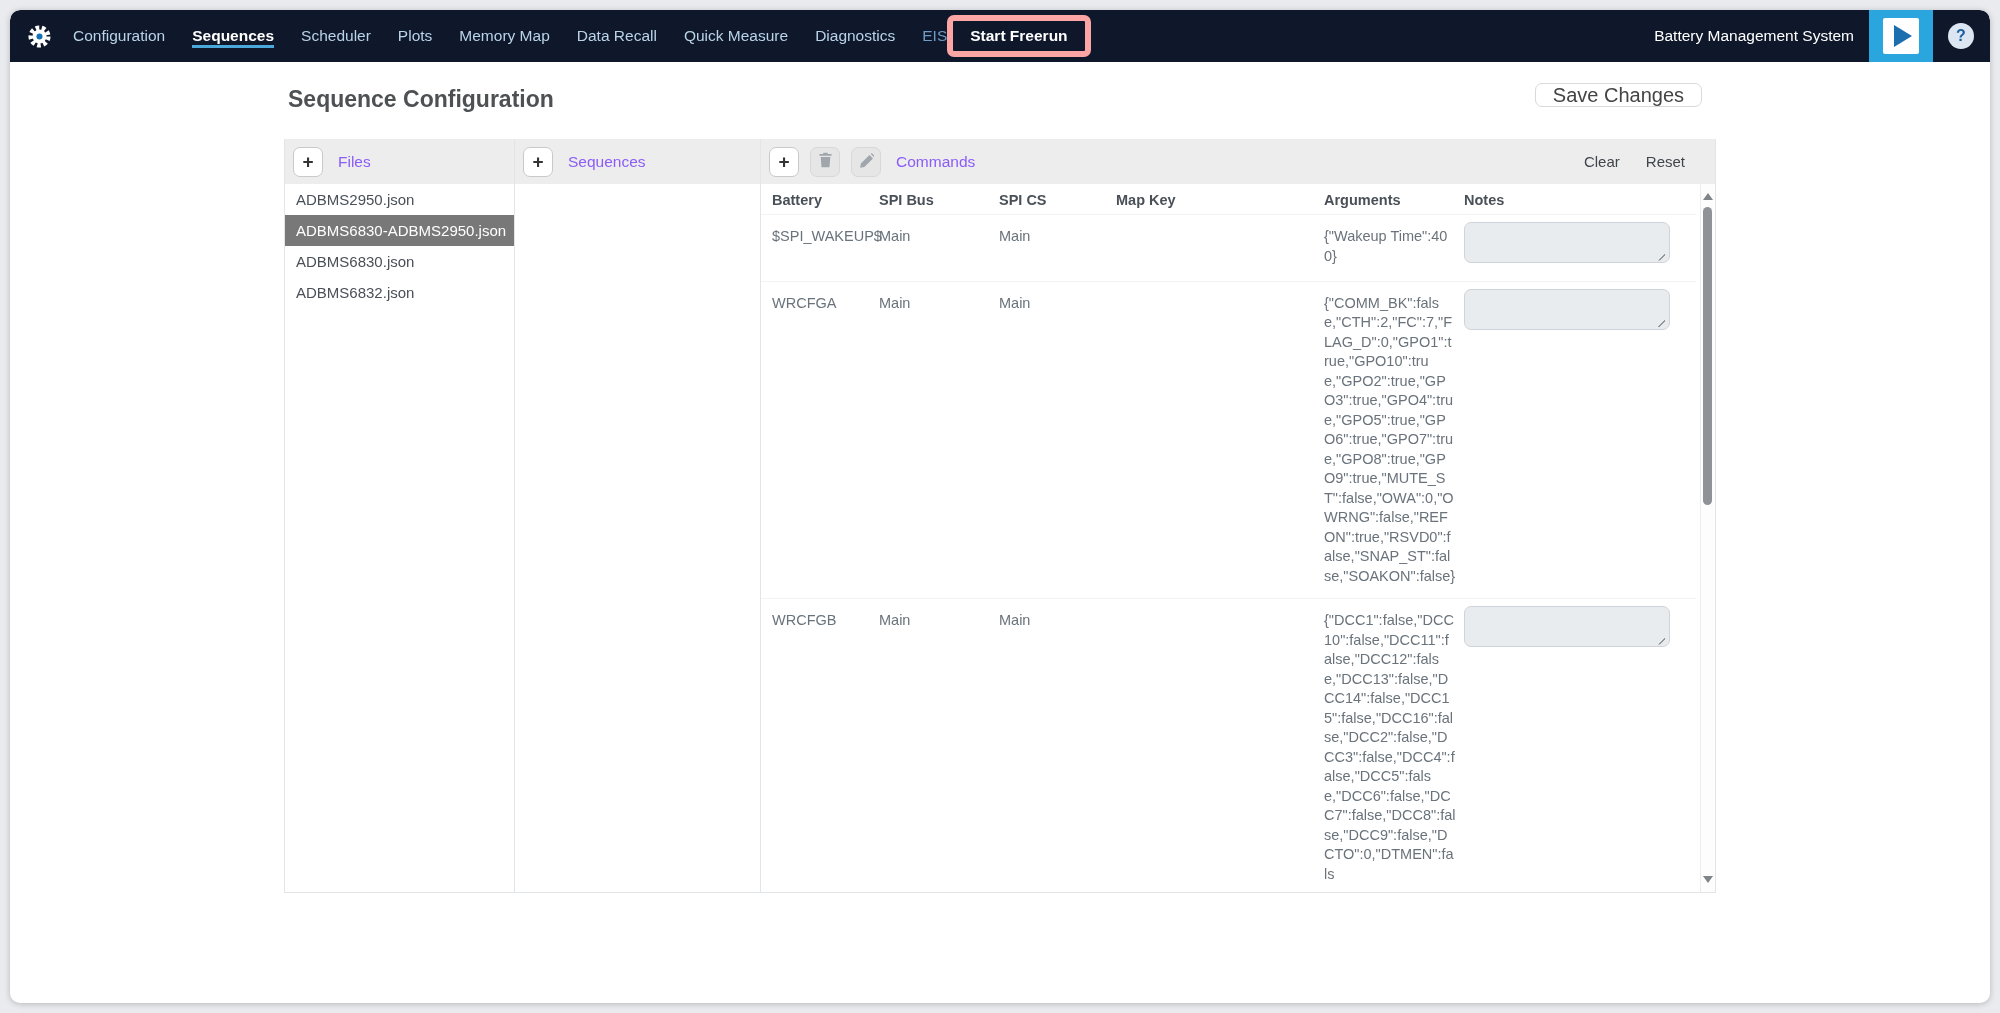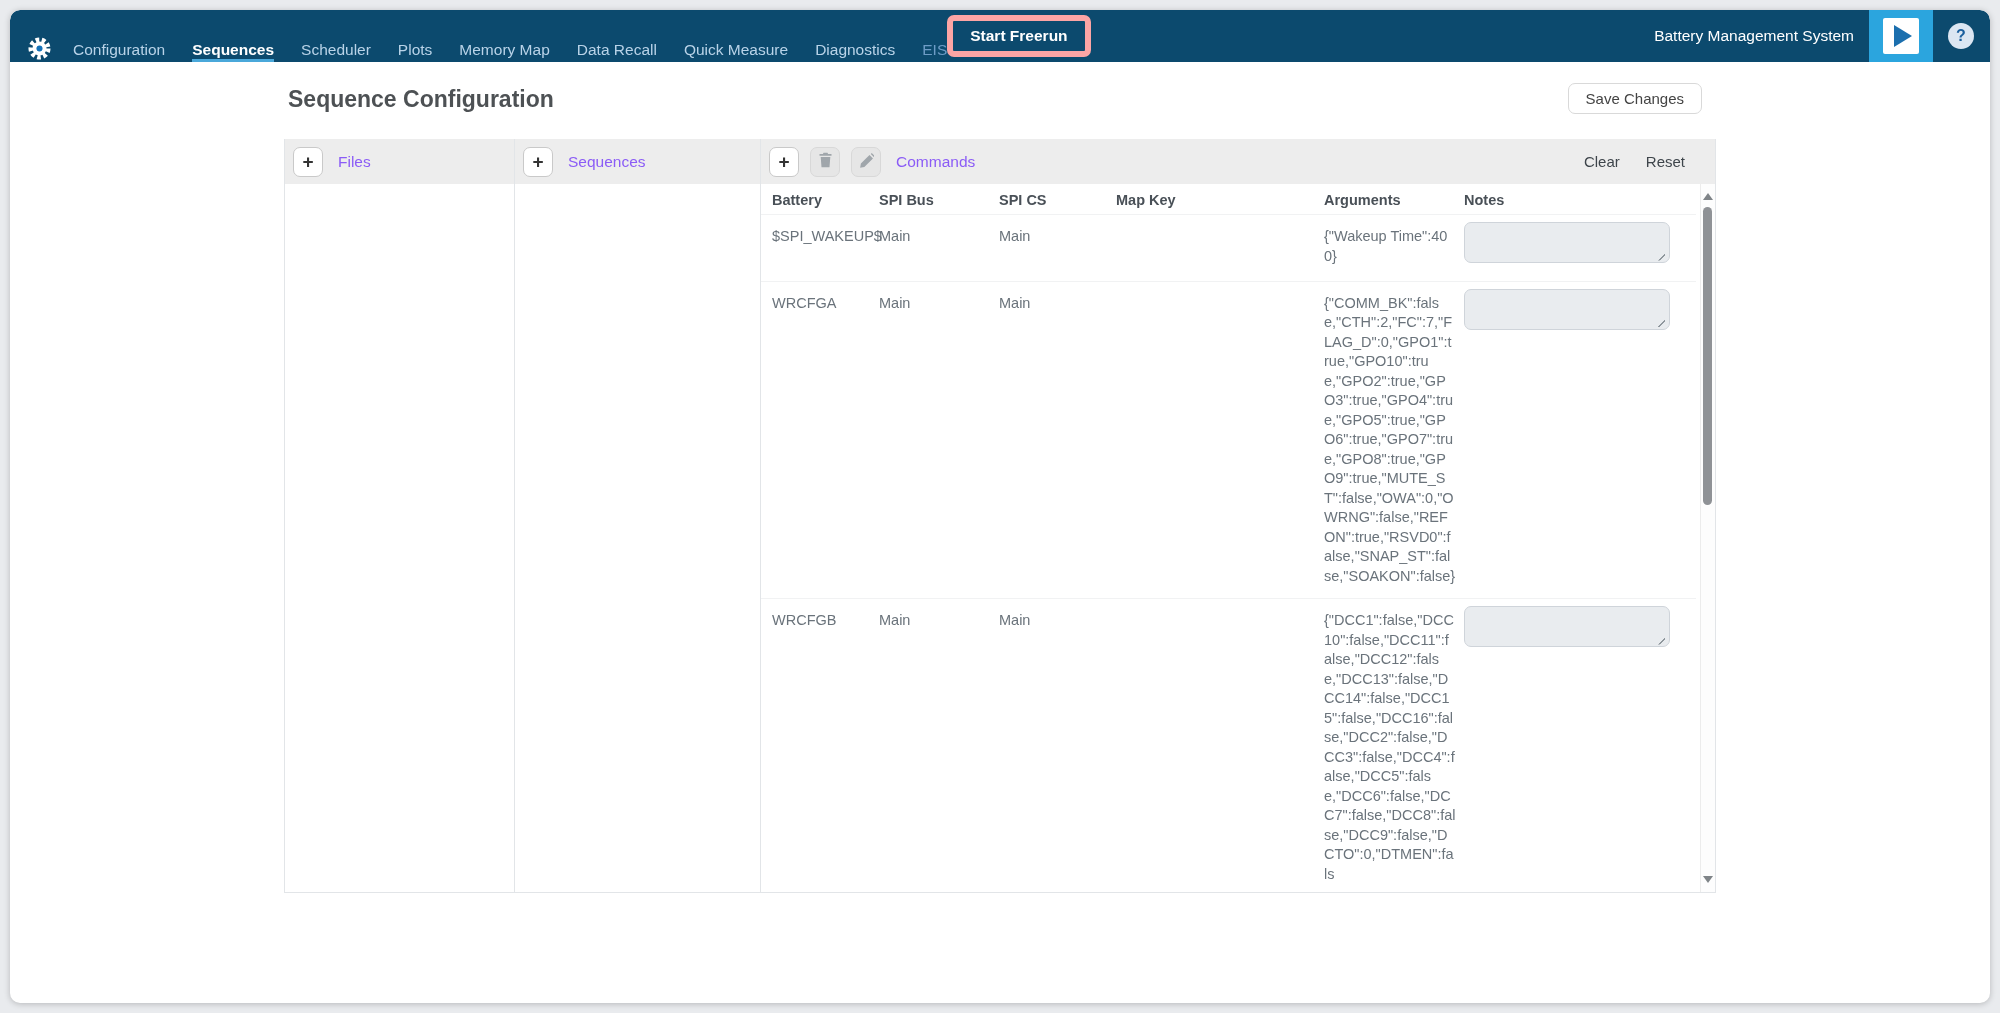--- a/index.html
+++ b/index.html
@@ -17,7 +17,7 @@
   }
   
   .navbar {
-    height:52px; background:#0c4a6e; display:flex; align-items:flex-end;
+    height:52px; background:#0f172a; display:flex; align-items:center;
     padding-left:16px; border-radius:10px 10px 0 0;
   }
   .gear-wrap { display:flex; align-items:center; margin-right:20px; }

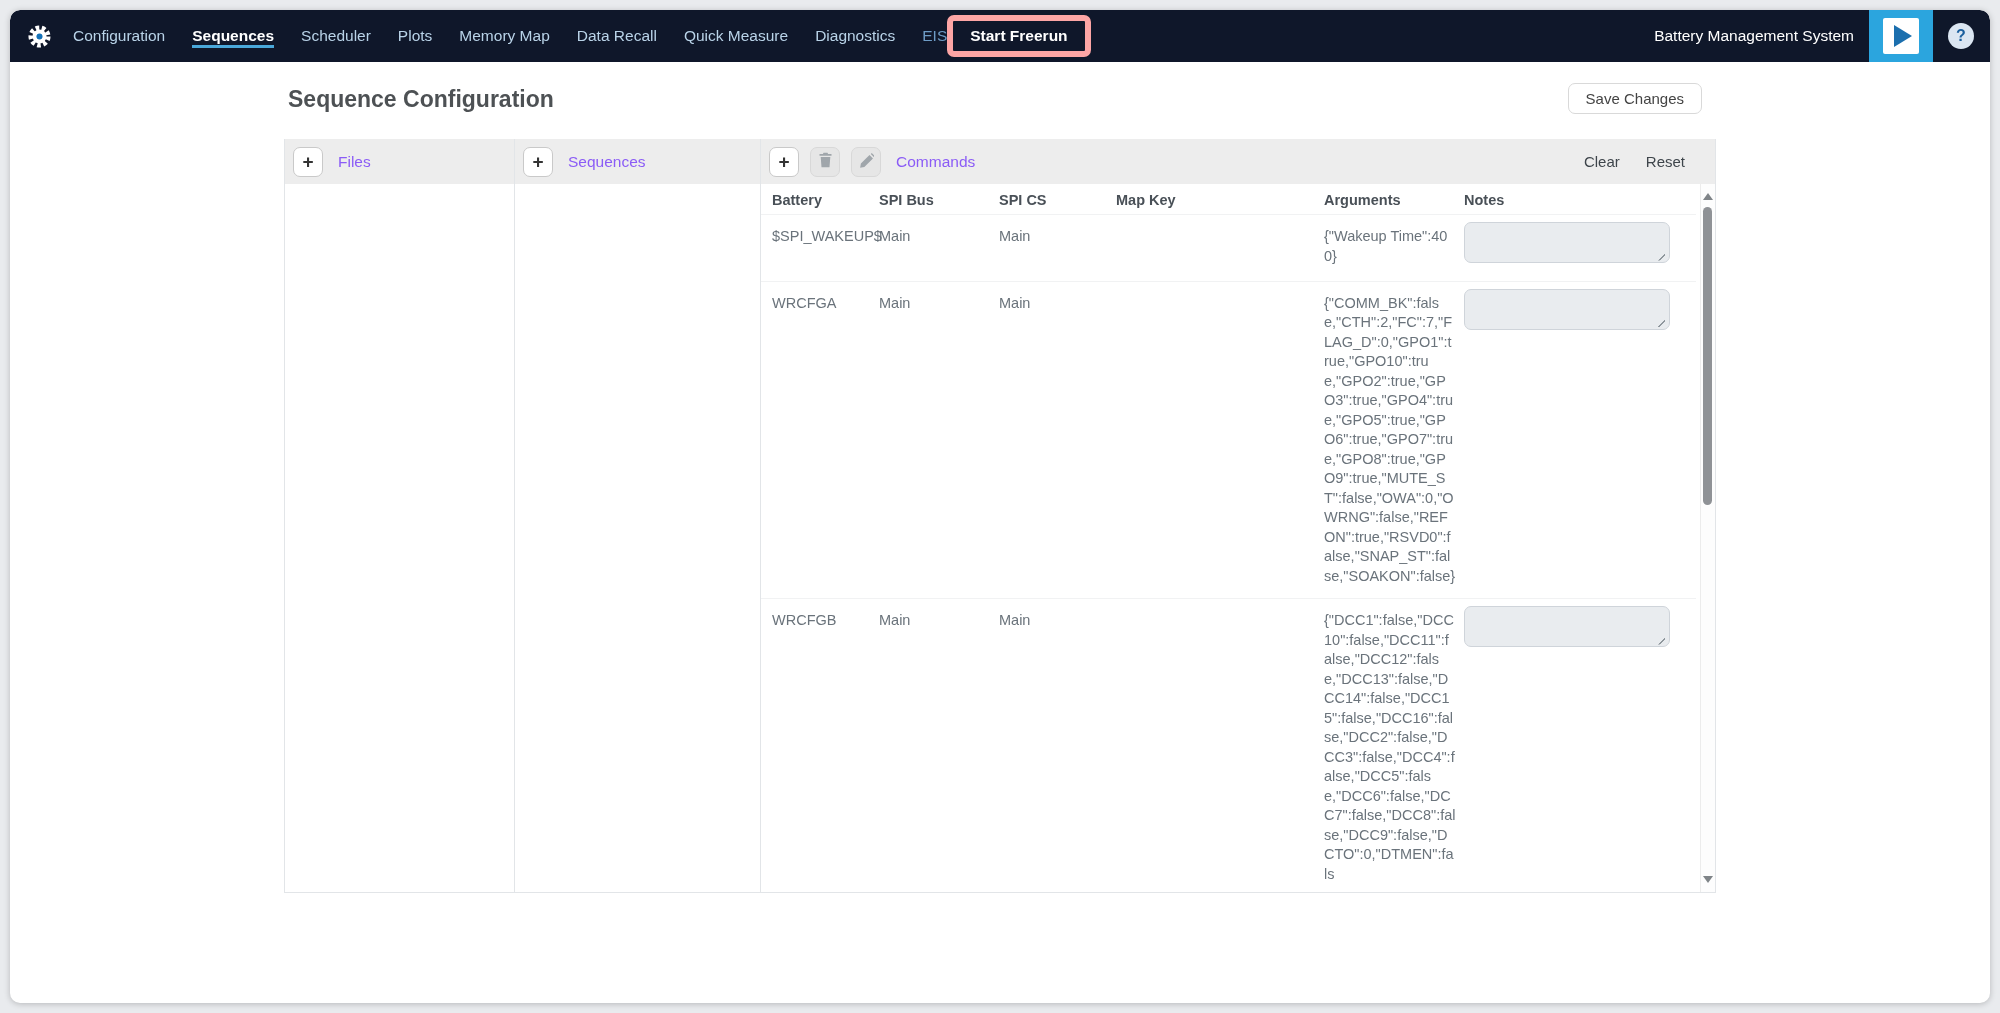--- a/index.html
+++ b/index.html
@@ -60,9 +60,9 @@
     color:#4d5154;
   }
   .save-btn {
-    position:absolute; right:288px; top:73px; height:31px; padding:0 17px;
+    position:absolute; right:288px; top:73px; height:24px; padding:0 17px;
     background:#fff; border:1px solid #d9d9d9; border-radius:7px;
-    color:#444; font-size:15px; font-family:inherit; cursor:pointer;
+    color:#444; font-size:20px; font-family:inherit; cursor:pointer;
   }
   
   .panels {

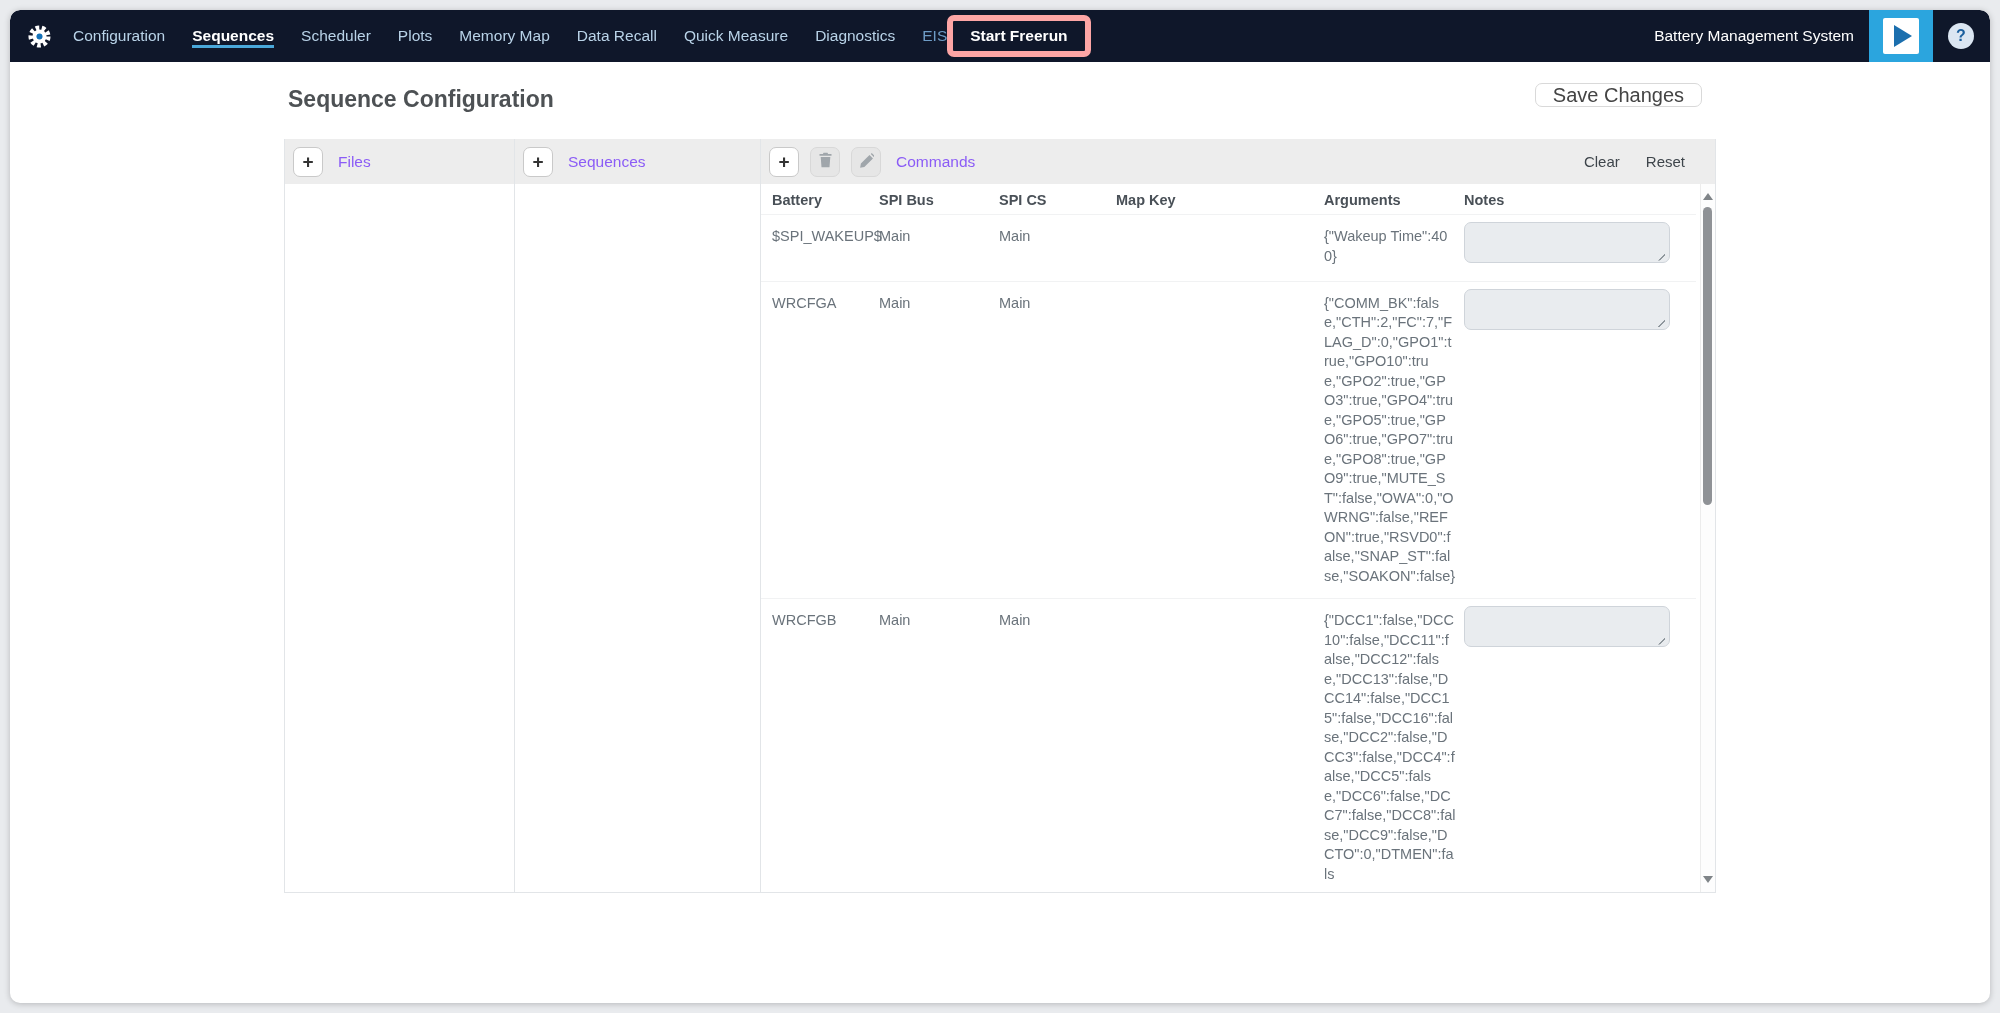--- a/index.html
+++ b/index.html
@@ -213,6 +213,12 @@
           <span>+</span>
         </button>
         <span class="panel-label">Files</span>
+      </div>
+      <div class="list">
+        <div class="list-item">ADBMS2950.json</div>
+        <div class="list-item selected">ADBMS6830-ADBMS2950.json</div>
+        <div class="list-item">ADBMS6830.json</div>
+        <div class="list-item">ADBMS6832.json</div>
       </div>
     </div>
 

